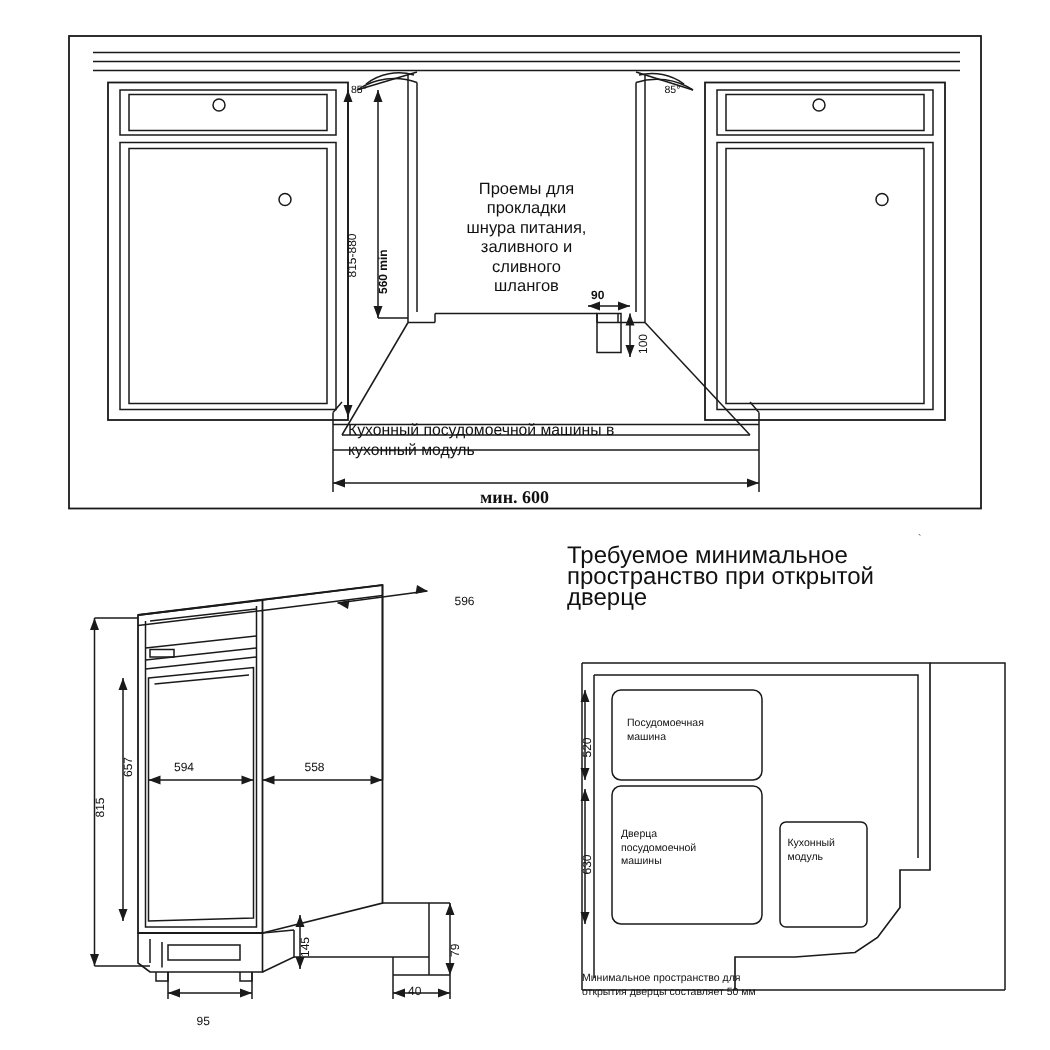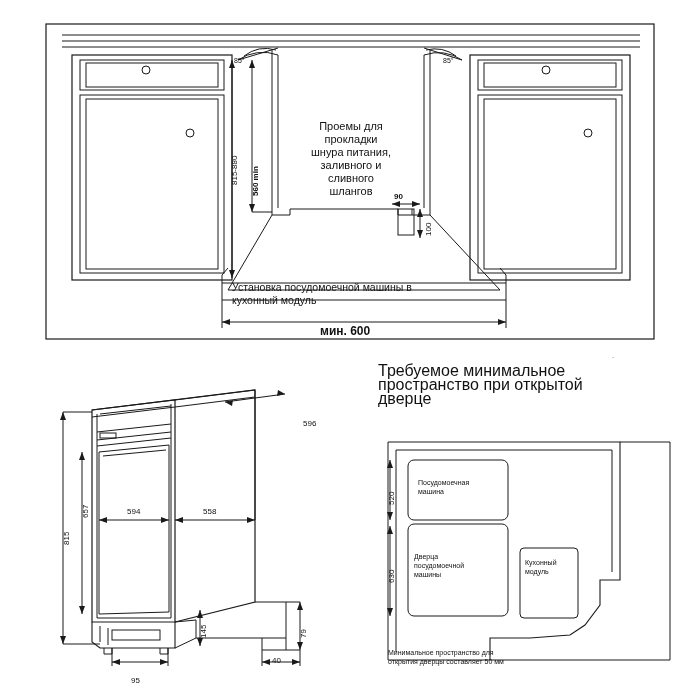--- a/index.html
+++ b/index.html
@@ -107,7 +107,7 @@
 заливного и
 сливного
 шлангов</div>
-  <div class="txt" style="left:232px;top:281px;width:270px;font-size:10.5px;">Установка посудомоечной машины в
+  <div class="txt" style="left:232px;top:281px;width:270px;font-size:10.5px;">Кухонный посудомоечной машины в
 кухонный модуль</div>
   <div class="txt bold med" style="left:320px;top:324px;">мин. 600</div>
 

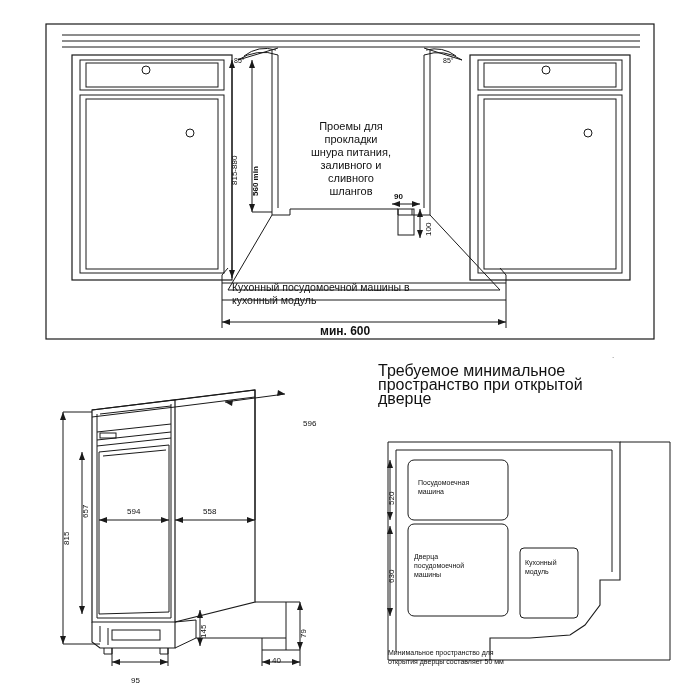--- a/index.html
+++ b/index.html
@@ -109,7 +109,7 @@
 шлангов</div>
   <div class="txt" style="left:232px;top:281px;width:270px;font-size:10.5px;">Кухонный посудомоечной машины в
 кухонный модуль</div>
-  <div class="txt bold med" style="left:320px;top:324px;">мин. 600</div>
+  <div class="txt bold med" style="left:320px;top:324px;font-family:Liberation Serif, serif;">мин. 600</div>
 
   <div class="txt small vert" style="left:230px;top:185px;transform:rotate(-90deg);">815-880</div>
   <div class="txt small vert bold" style="left:251px;top:196px;transform:rotate(-90deg);">560 min</div>

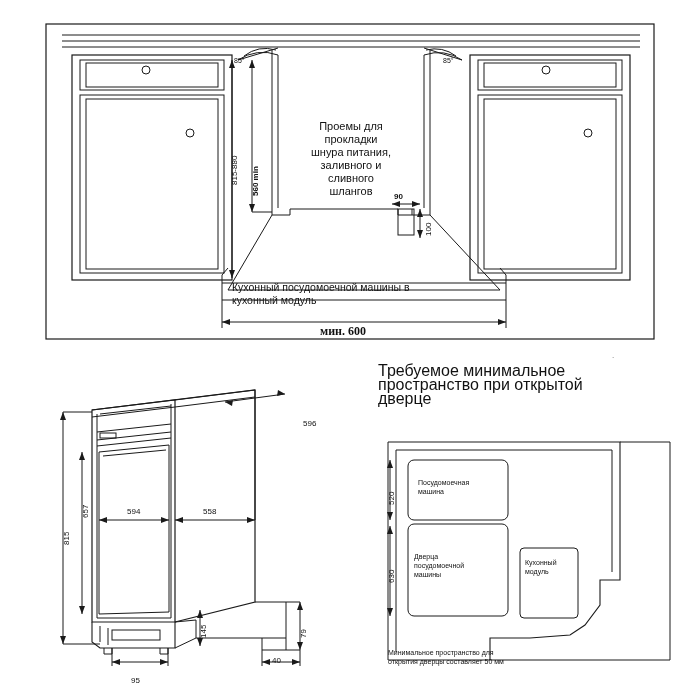--- a/index.html
+++ b/index.html
@@ -205,7 +205,7 @@
   <div class="txt small vert" style="left:81px;top:518px;transform:rotate(-90deg);">657</div>
   <div class="txt small" style="left:116px;top:507px;margin-left:11px;">594</div>
   <div class="txt small" style="left:203px;top:507px;text-align:right;">558</div>
-  <div class="txt small" style="left:268px;top:419px;padding-left:35px;">596</div>
+  <div class="txt small" style="left:268px;top:396px;padding-left:35px;">596</div>
   <div class="txt small vert" style="left:199px;top:638px;transform:rotate(-90deg);">145</div>
   <div class="txt small vert" style="left:299px;top:638px;transform:rotate(-90deg);">79</div>
   <div class="txt small" style="left:131px;top:676px;">95</div>

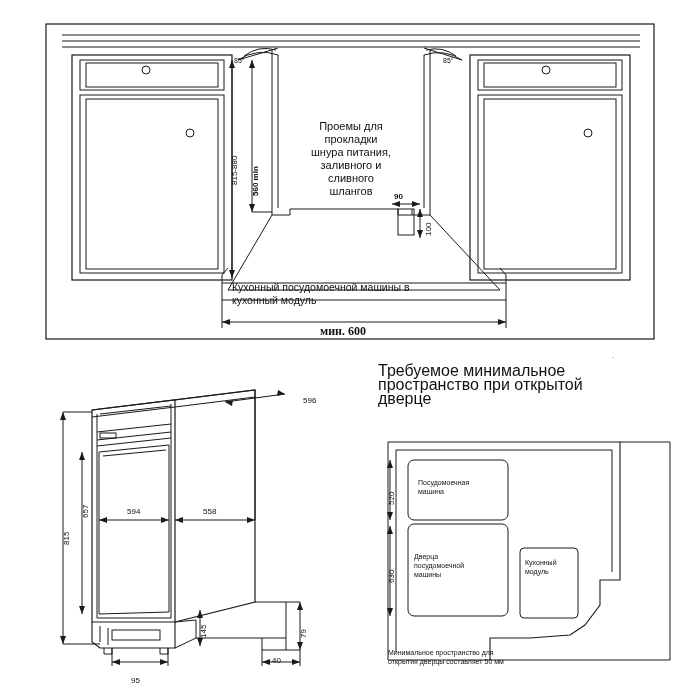--- a/index.html
+++ b/index.html
@@ -203,7 +203,7 @@
 
   <div class="txt small vert" style="left:62px;top:545px;transform:rotate(-90deg);">815</div>
   <div class="txt small vert" style="left:81px;top:518px;transform:rotate(-90deg);">657</div>
-  <div class="txt small" style="left:116px;top:507px;margin-left:11px;">594</div>
+  <div class="txt small" style="left:116px;top:507px;">594</div>
   <div class="txt small" style="left:203px;top:507px;text-align:right;">558</div>
   <div class="txt small" style="left:268px;top:396px;padding-left:35px;">596</div>
   <div class="txt small vert" style="left:199px;top:638px;transform:rotate(-90deg);">145</div>

